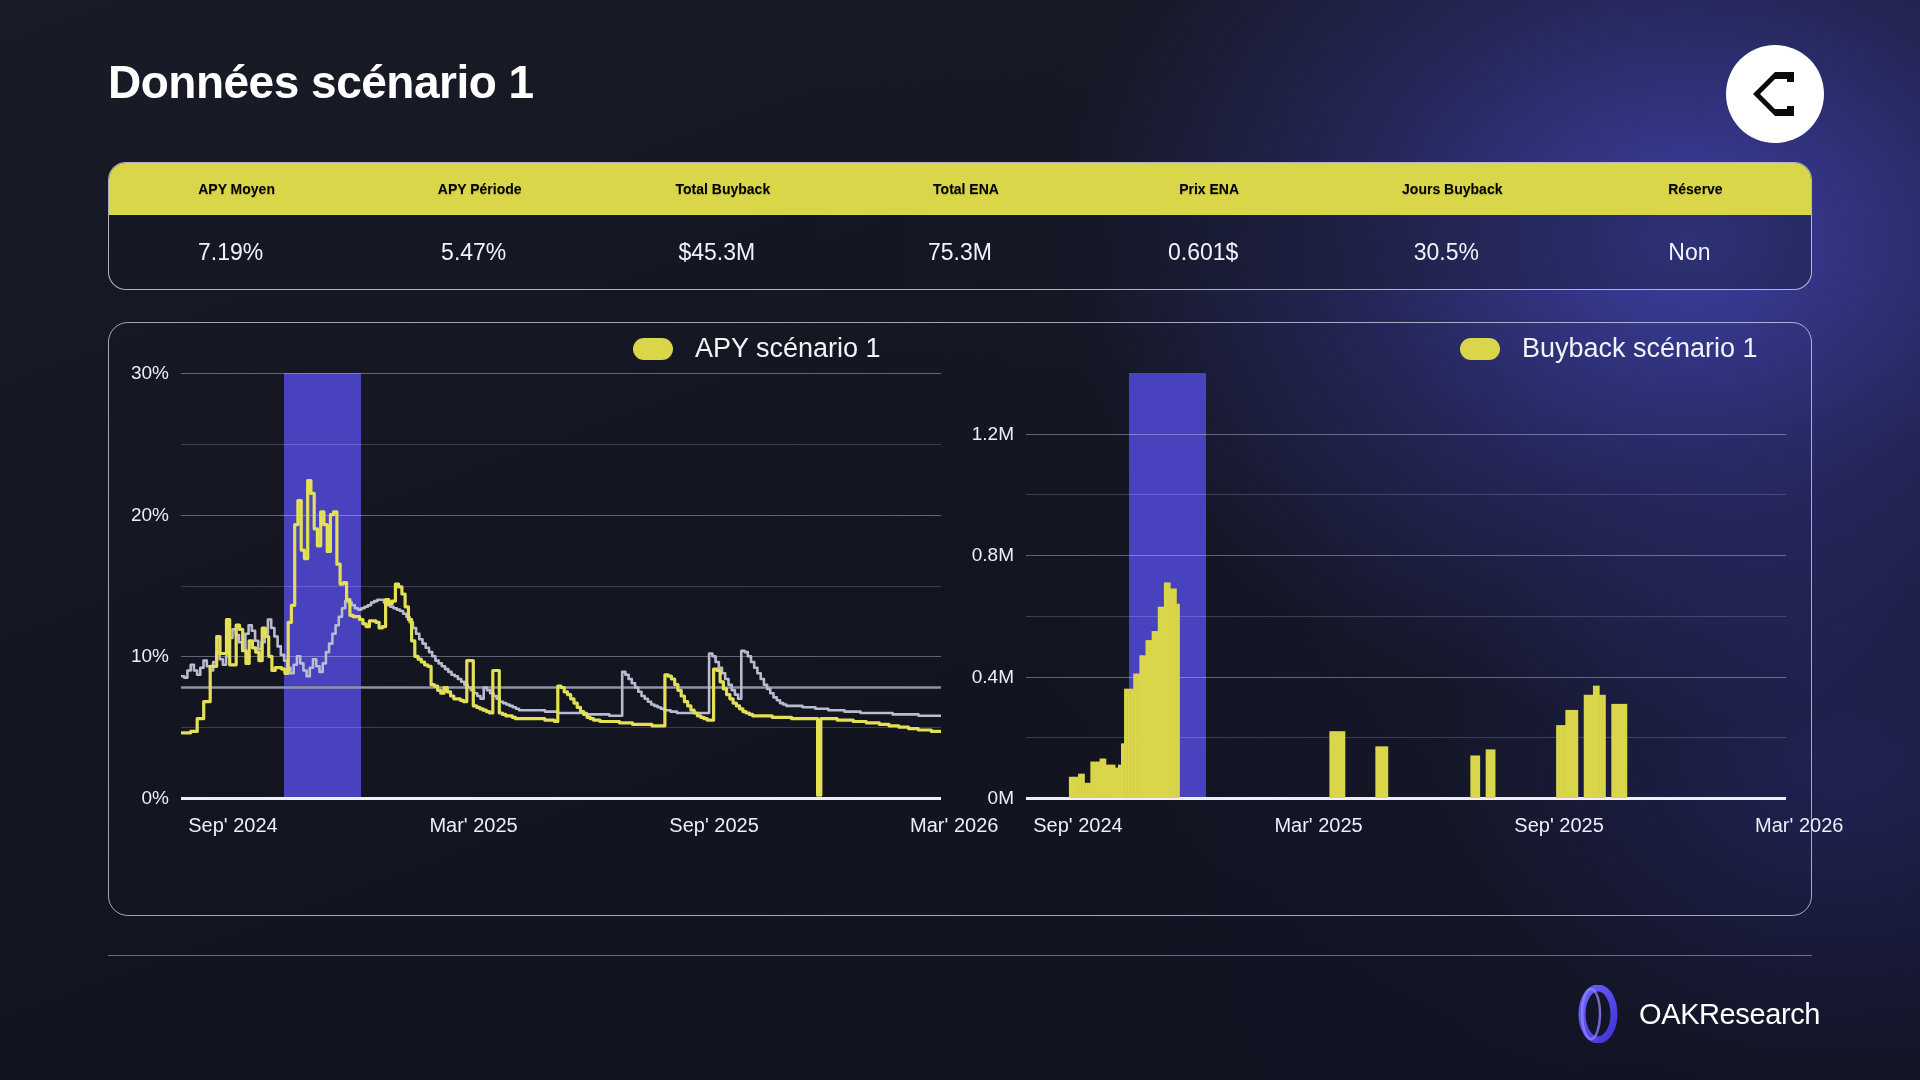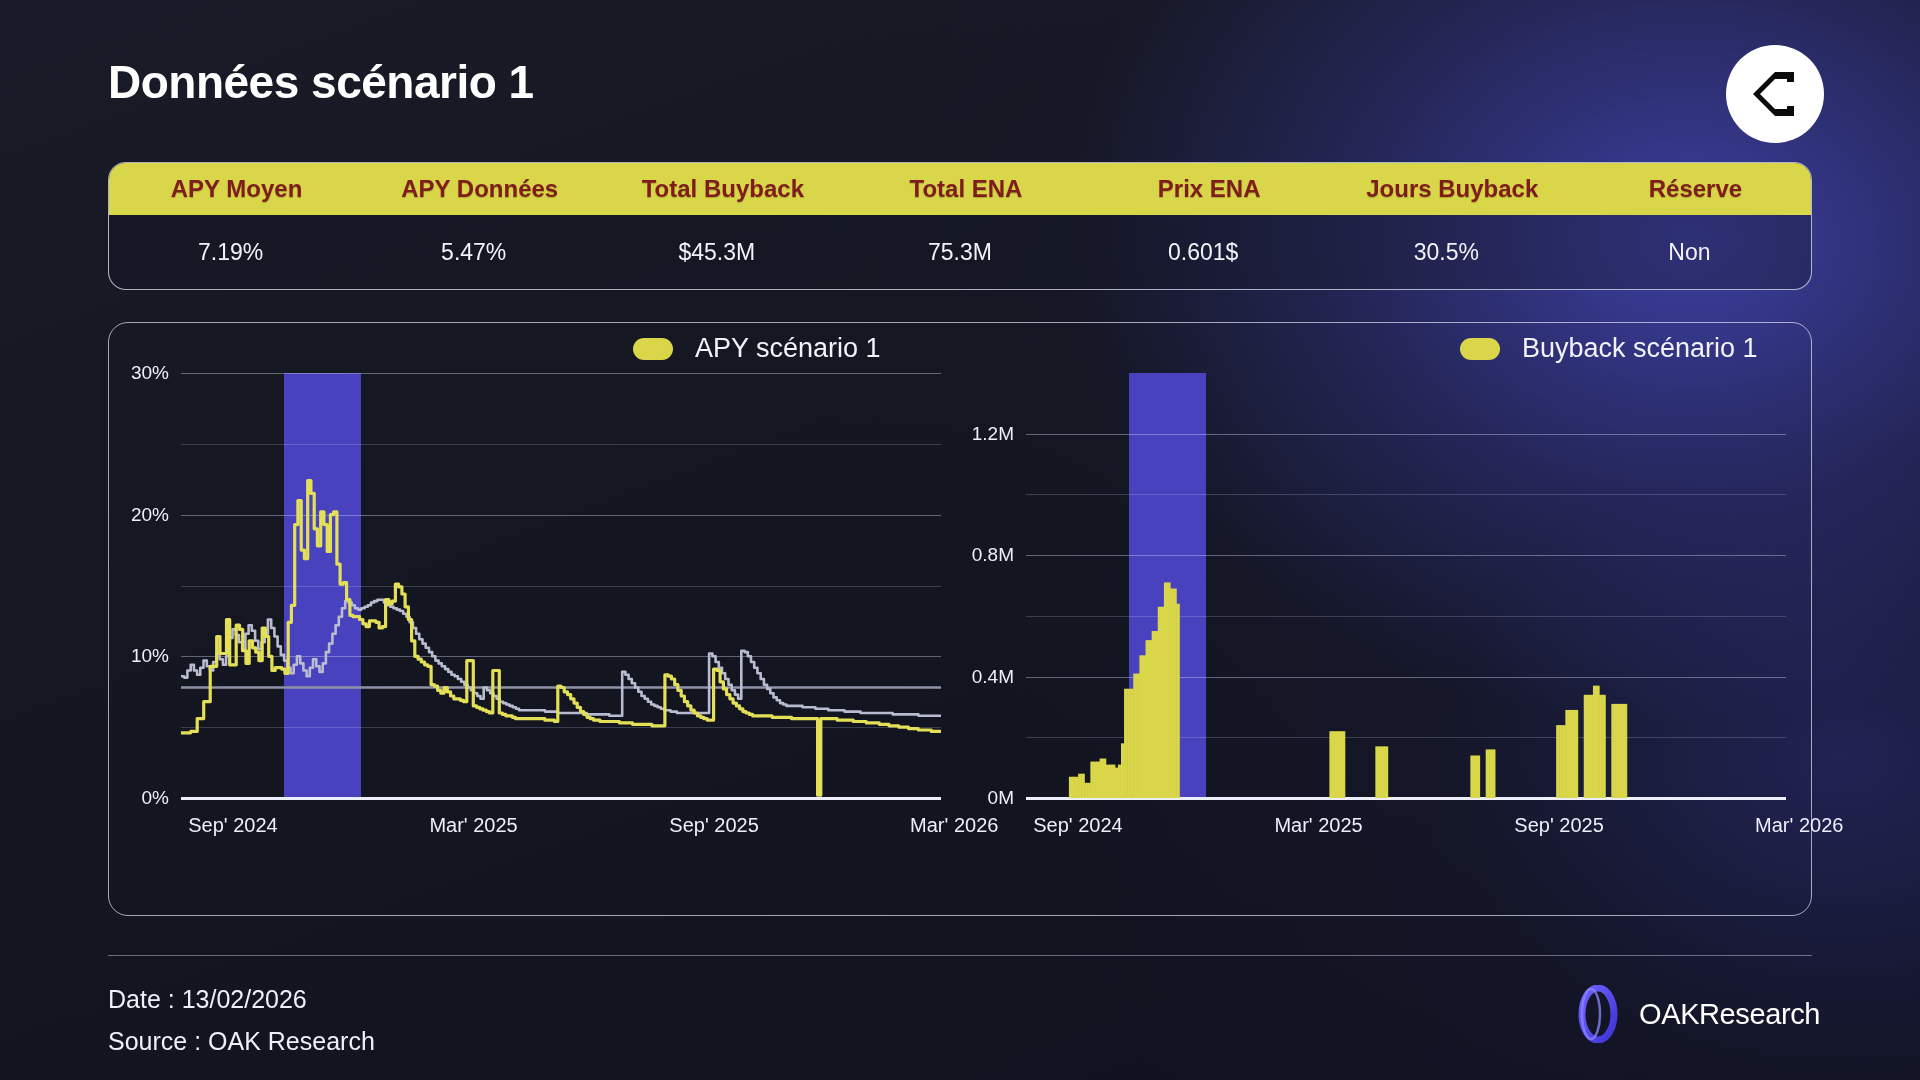--- a/index.html
+++ b/index.html
@@ -52,7 +52,7 @@
     flex: 1 1 0; text-align: center; white-space: nowrap;
   }
   #summary-head .cell {
-    color: #7f1d1d; font-weight: 700; font-size: 24px;
+    color: #000000; font-weight: 700; font-size: 14px;
     text-shadow: 0 1px 1px rgba(90,88,10,0.35);
     margin-left: 12px;
   }

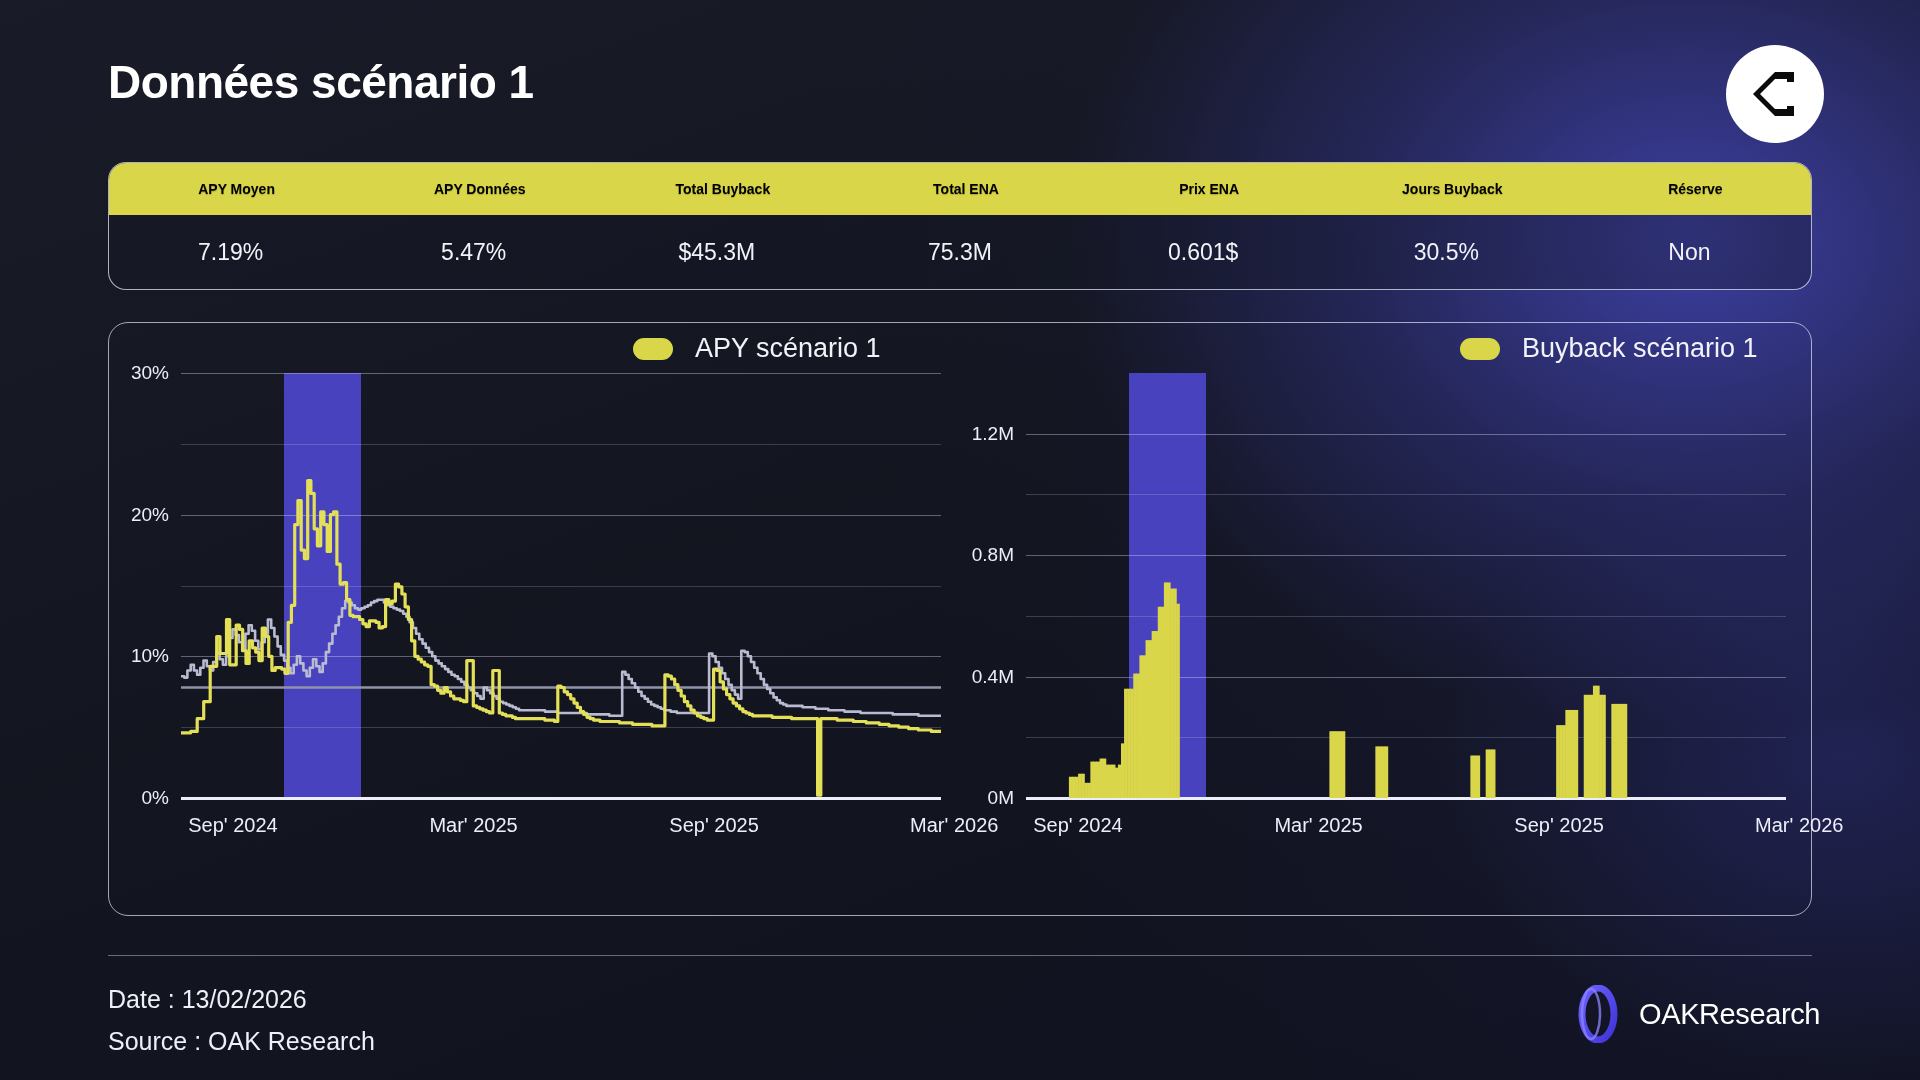--- a/index.html
+++ b/index.html
@@ -129,7 +129,7 @@
   <div id="summary">
     <div id="summary-head">
         <div class="cell">APY Moyen</div>
-        <div class="cell">APY Données</div>
+        <div class="cell">APY Période</div>
         <div class="cell">Total Buyback</div>
         <div class="cell">Total ENA</div>
         <div class="cell">Prix ENA</div>

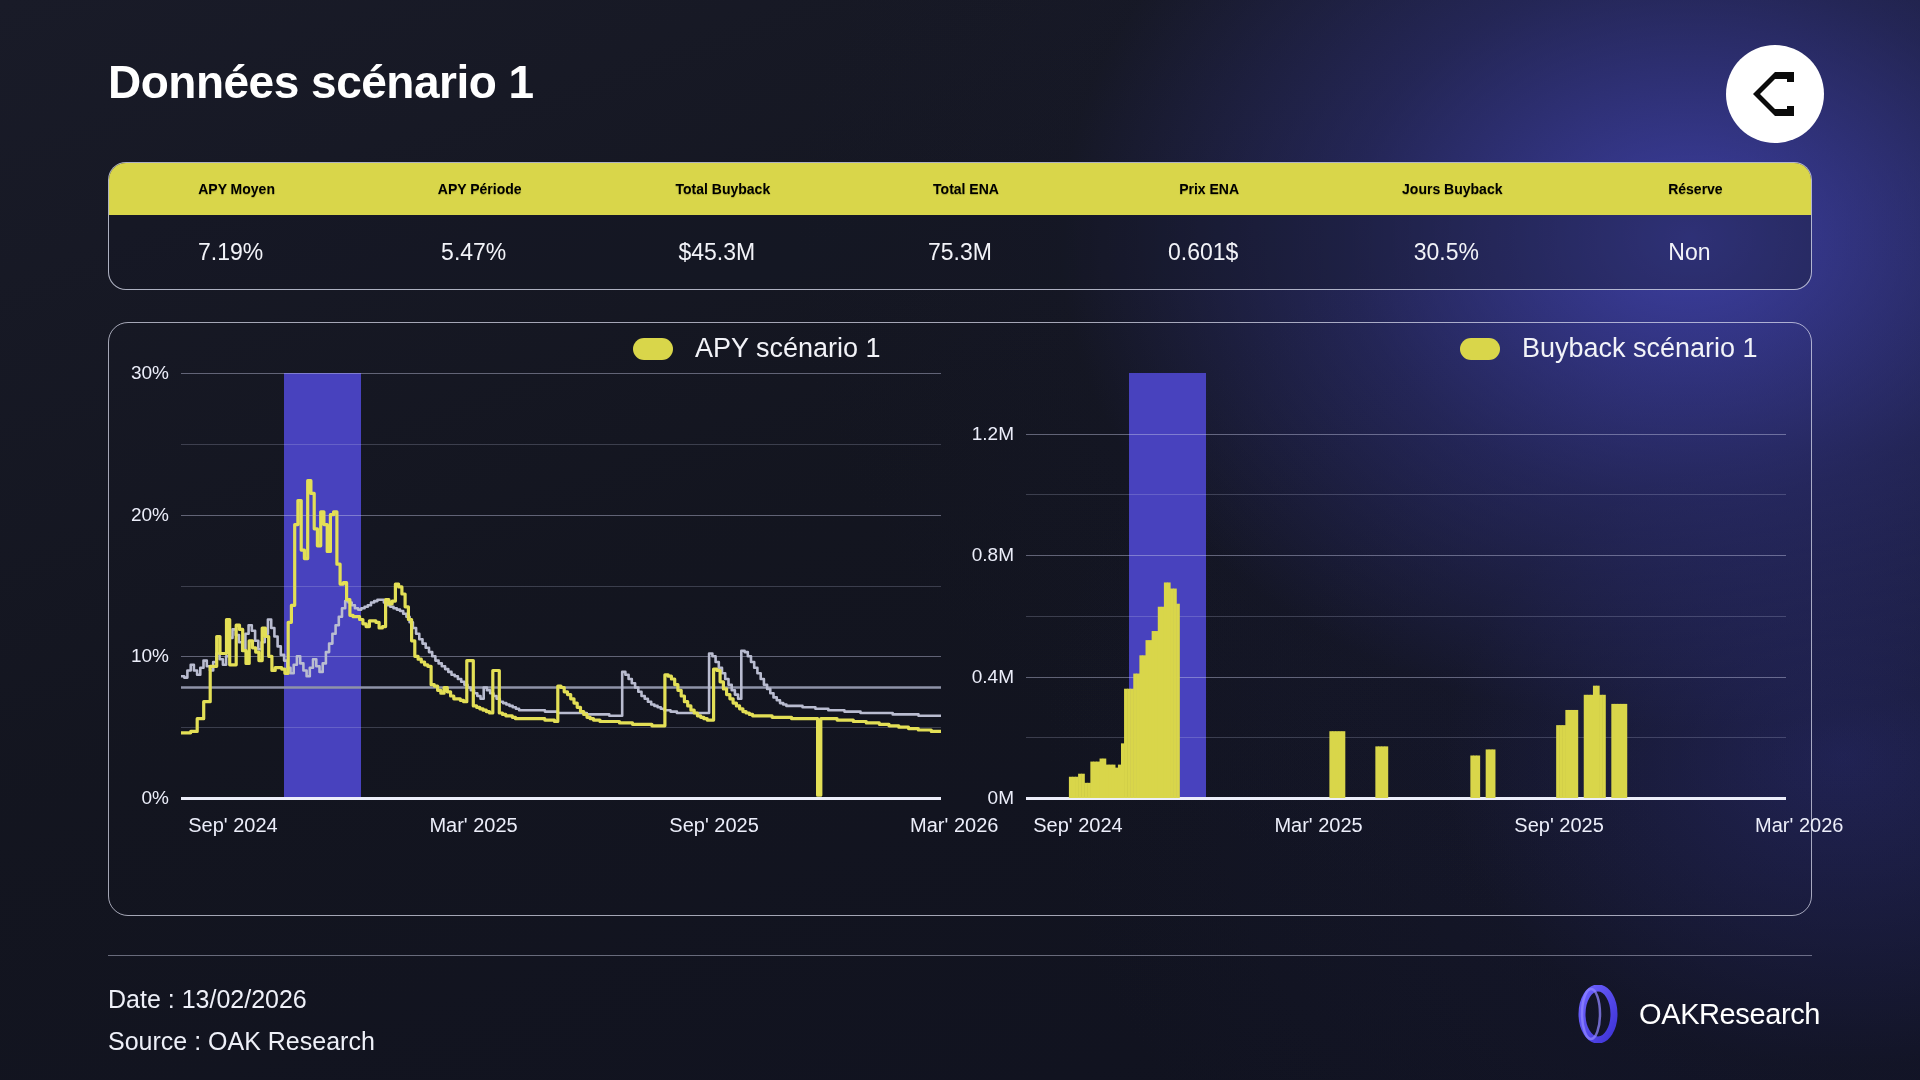--- a/index.html
+++ b/index.html
@@ -276,10 +276,6 @@
   </div>
 
   <div id="footer-rule"></div>
-  <div id="footer-text">
-    <div>Date : 13/02/2026</div>
-    <div>Source : OAK Research</div>
-  </div>
   <div id="oak-logo">
     <svg width="46" height="58" viewBox="0 0 46 58">
       <defs>

